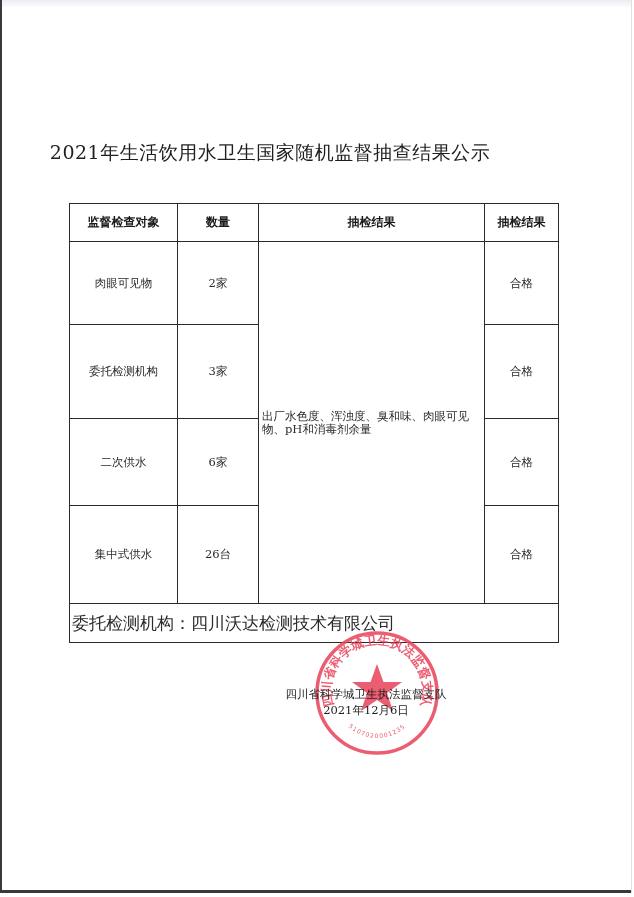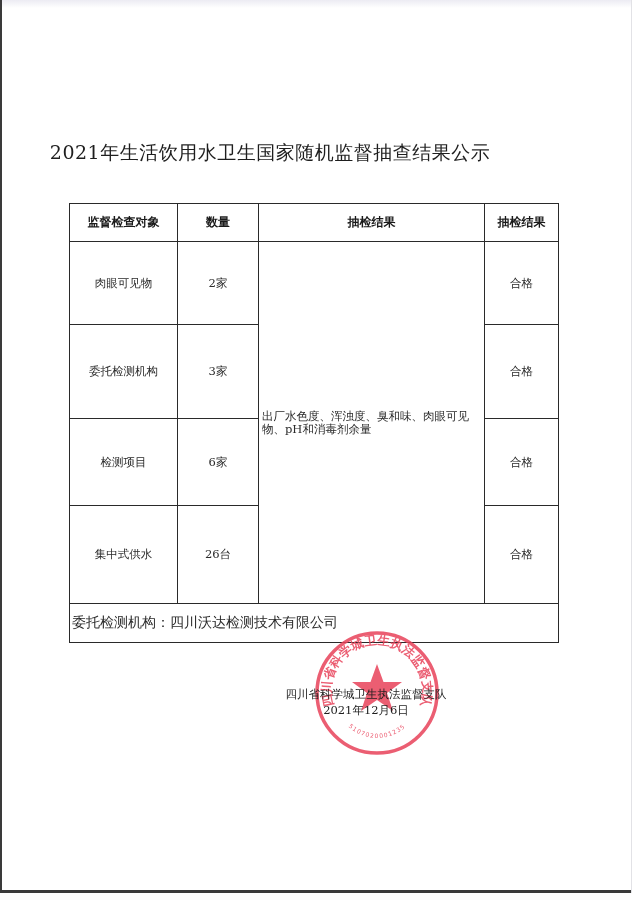--- a/index.html
+++ b/index.html
@@ -128,7 +128,7 @@
     <td>合格</td>
   </tr>
   <tr style="height:87px">
-    <td>检测项目</td>
+    <td>二次供水</td>
     <td>6家</td>
     <td>合格</td>
   </tr>

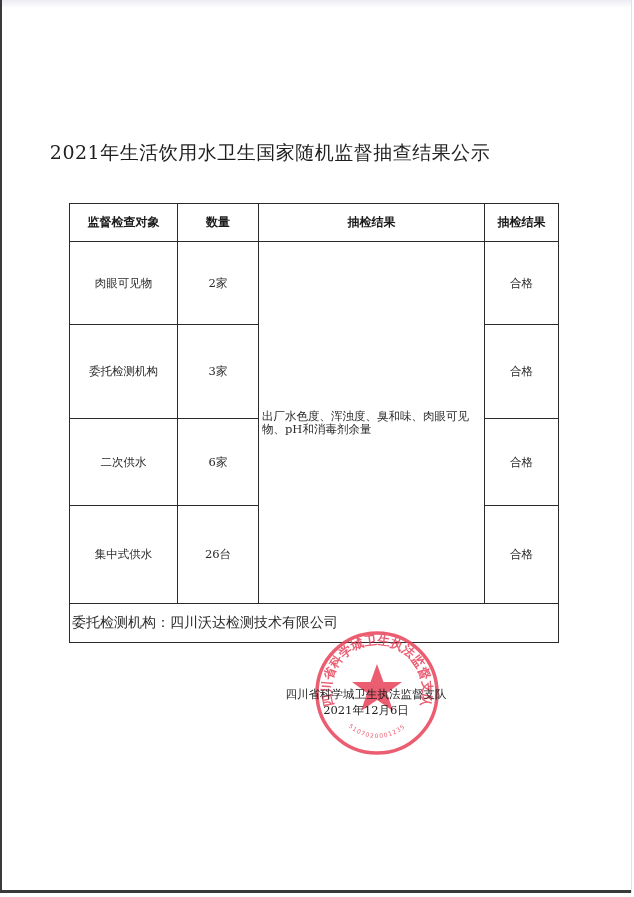--- a/index.html
+++ b/index.html
@@ -73,7 +73,7 @@
     .tbl td.footer {
       text-align: left;
       padding-left: 2px;
-      font-size: 14px;
+      font-size: 17px;
     }
     .signature {
       position: absolute;

